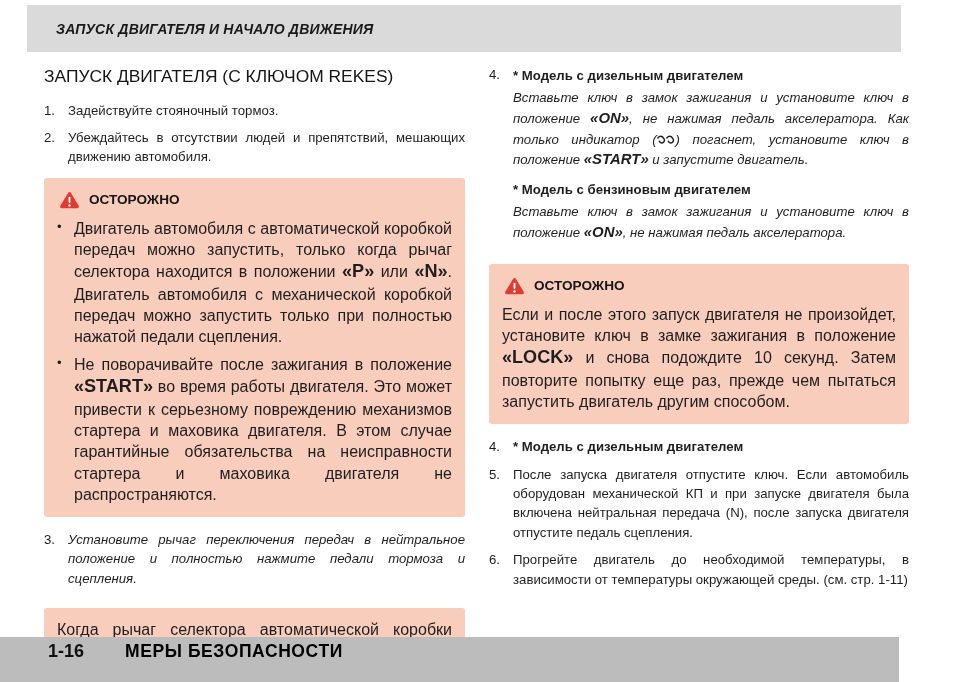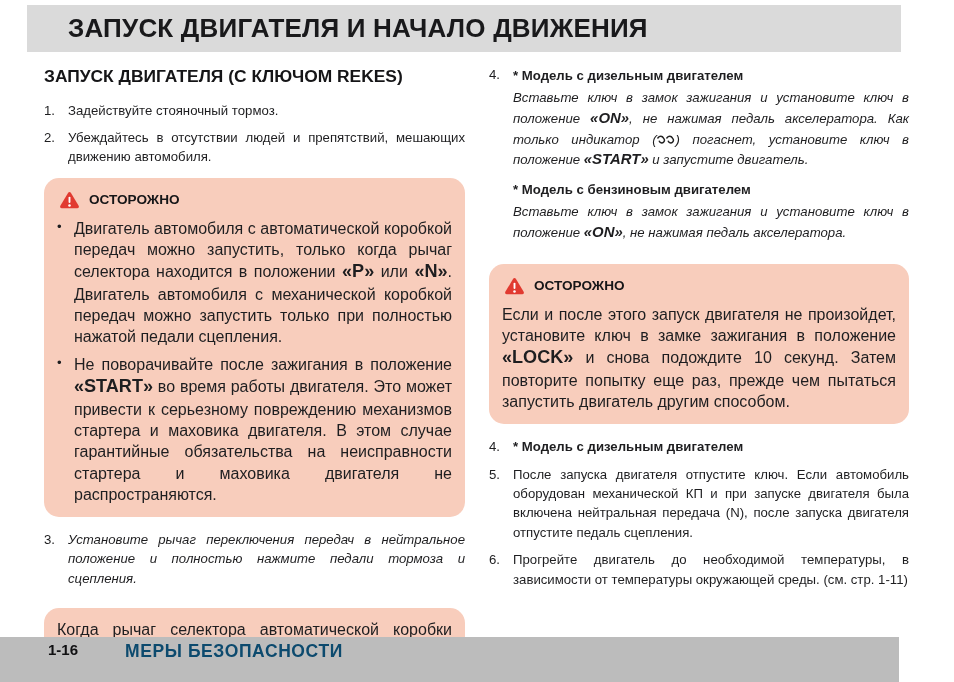--- a/index.html
+++ b/index.html
@@ -14,7 +14,7 @@
     background:#dadada;display:flex;align-items:center;
   }
   .header-bar .title{
-    margin-left:41px;font-size:26px;font-weight:bold;letter-spacing:.2px;color:#19191b;
+    margin-left:29px;font-size:14px;font-weight:bold;letter-spacing:.2px;color:#19191b;font-style:italic;
   }
   
   .col{position:absolute;top:58px;font-size:13.2px;line-height:1.47;}

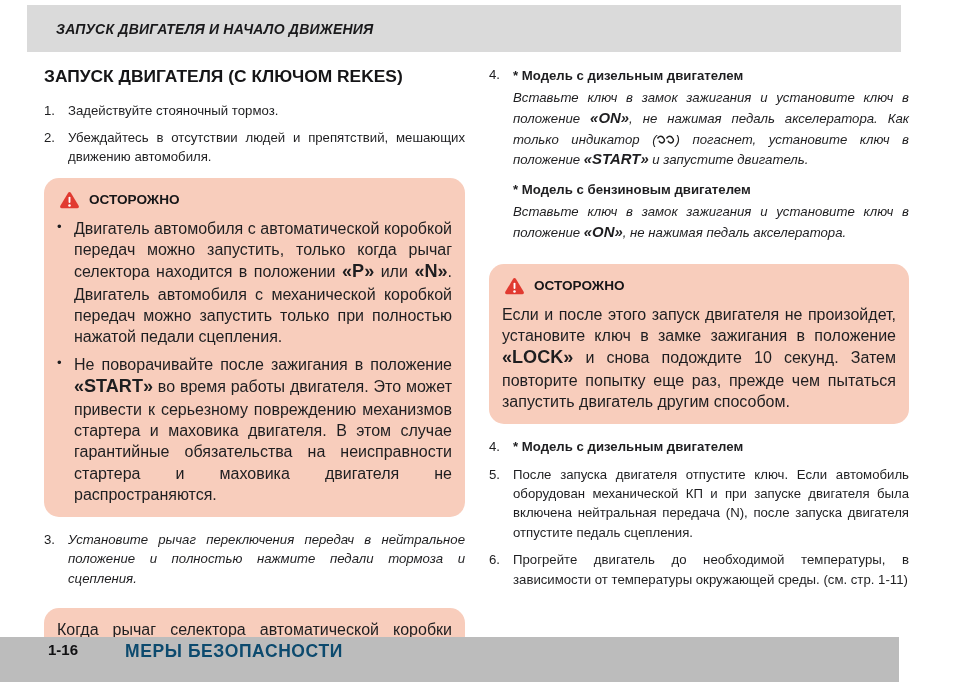--- a/index.html
+++ b/index.html
@@ -20,7 +20,7 @@
   .col{position:absolute;top:58px;font-size:13.2px;line-height:1.47;}
   .col-left{left:44px;width:421px;}
   .col-right{left:489px;width:420px;}
-  .section-title{font-size:17.4px;font-weight:bold;margin:6px 0 11px 0;color:#151517;}
+  .section-title{font-size:17.4px;font-weight:normal;margin:6px 0 11px 0;color:#151517;}
   
   .num-item{display:flex;margin-bottom:8px;}
   .num{width:24px;flex:none;}

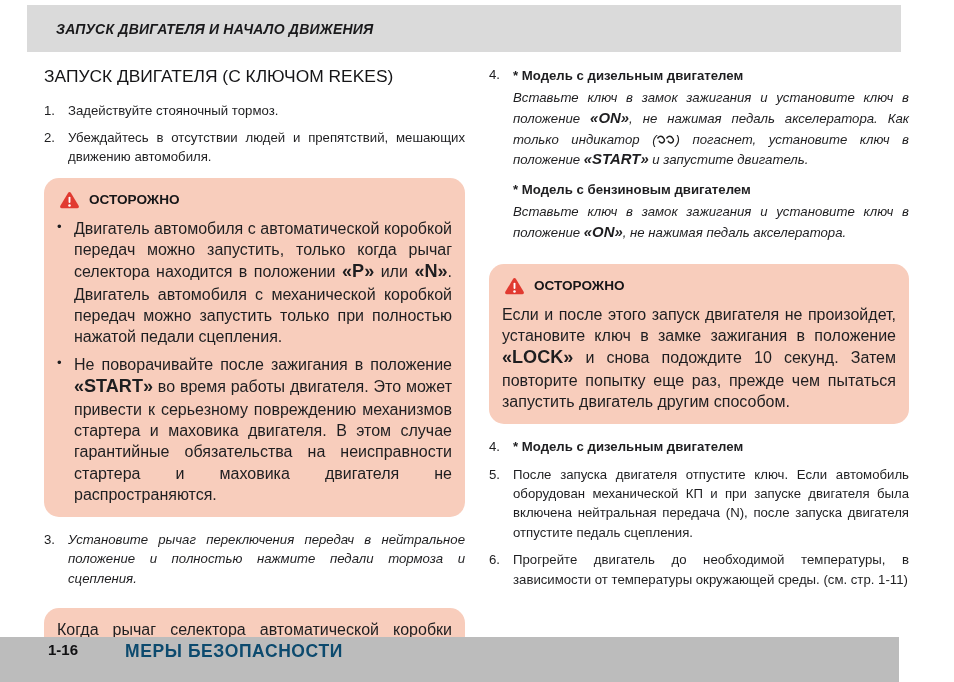--- a/index.html
+++ b/index.html
@@ -31,7 +31,7 @@
   .kw-sm{font-weight:bold;white-space:nowrap;}
   
   .warn-box{
-    background:#f8cdbc;border-radius:15px;padding:11px 13px 12px 13px;
+    background:#f8cdbc;border-radius:3px;padding:11px 13px 12px 13px;
     margin:11px 0 13px 0;line-height:1.32;
   }
   .warn-head{display:flex;align-items:center;gap:9px;font-weight:bold;

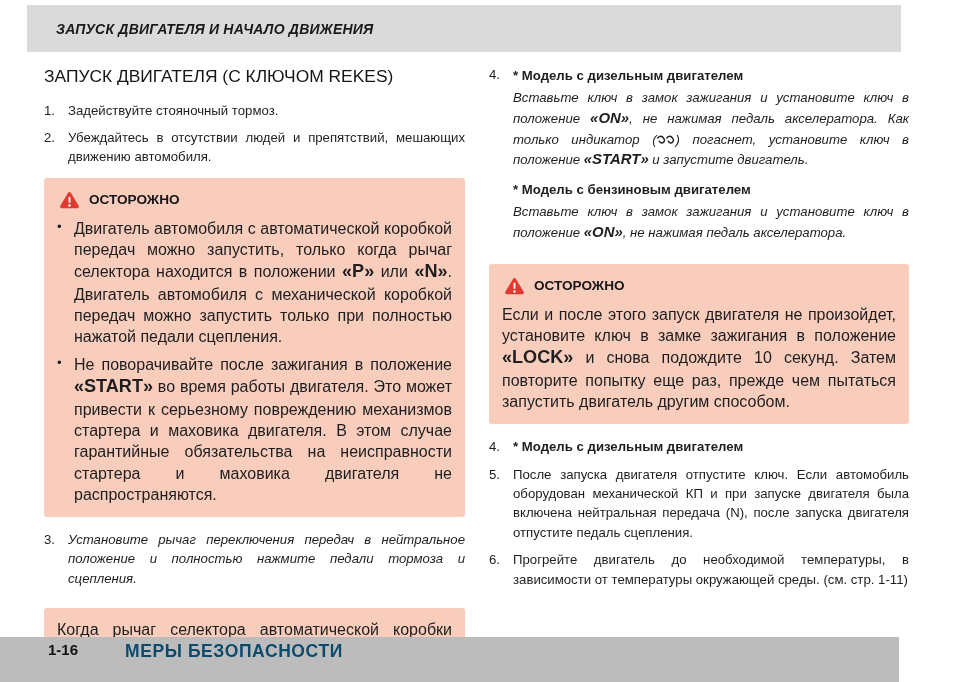--- a/index.html
+++ b/index.html
@@ -44,7 +44,7 @@
   .glow-icon{display:inline-block;vertical-align:-1px;}
   
   .footer-bar{position:absolute;left:0;top:637px;width:899px;height:45px;background:#bcbcbc;}
-  .page-num{position:absolute;left:48px;top:4px;font-size:15px;font-weight:bold;color:#101012;}
+  .page-num{position:absolute;left:48px;top:4px;font-size:18px;font-weight:bold;color:#101012;}
   .footer-title{position:absolute;left:125px;top:4px;font-size:17.5px;font-weight:bold;color:#0c4a6e;letter-spacing:.6px;text-align:right;}
 </style>
 </head>

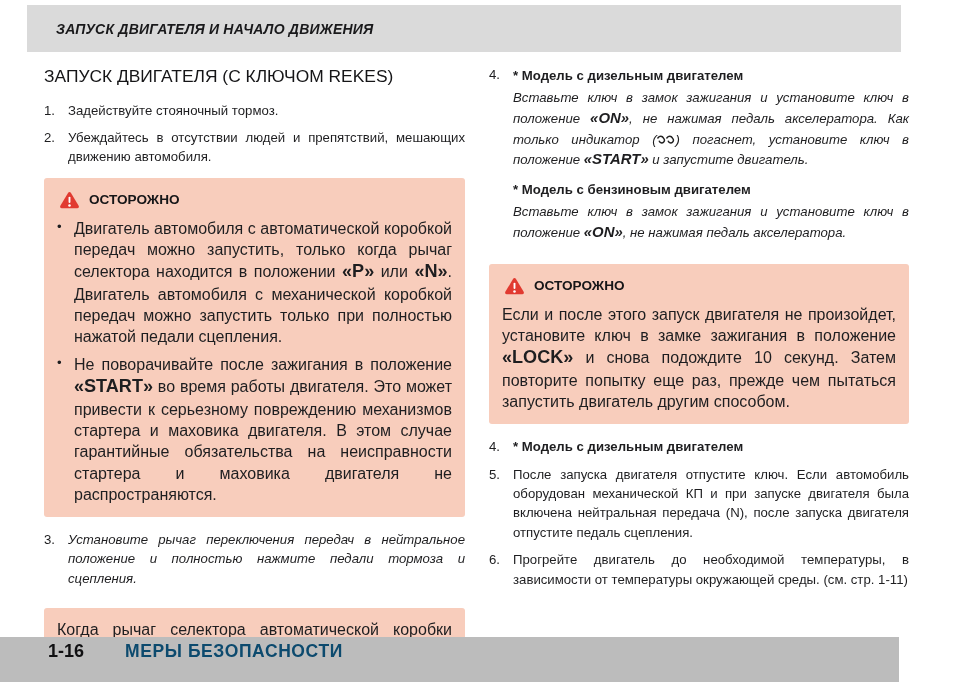--- a/index.html
+++ b/index.html
@@ -45,7 +45,7 @@
   
   .footer-bar{position:absolute;left:0;top:637px;width:899px;height:45px;background:#bcbcbc;}
   .page-num{position:absolute;left:48px;top:4px;font-size:18px;font-weight:bold;color:#101012;}
-  .footer-title{position:absolute;left:125px;top:4px;font-size:17.5px;font-weight:bold;color:#0c4a6e;letter-spacing:.6px;text-align:right;}
+  .footer-title{position:absolute;left:125px;top:4px;font-size:17.5px;font-weight:bold;color:#000000;letter-spacing:.6px;text-align:right;}
 </style>
 </head>
 <body>

